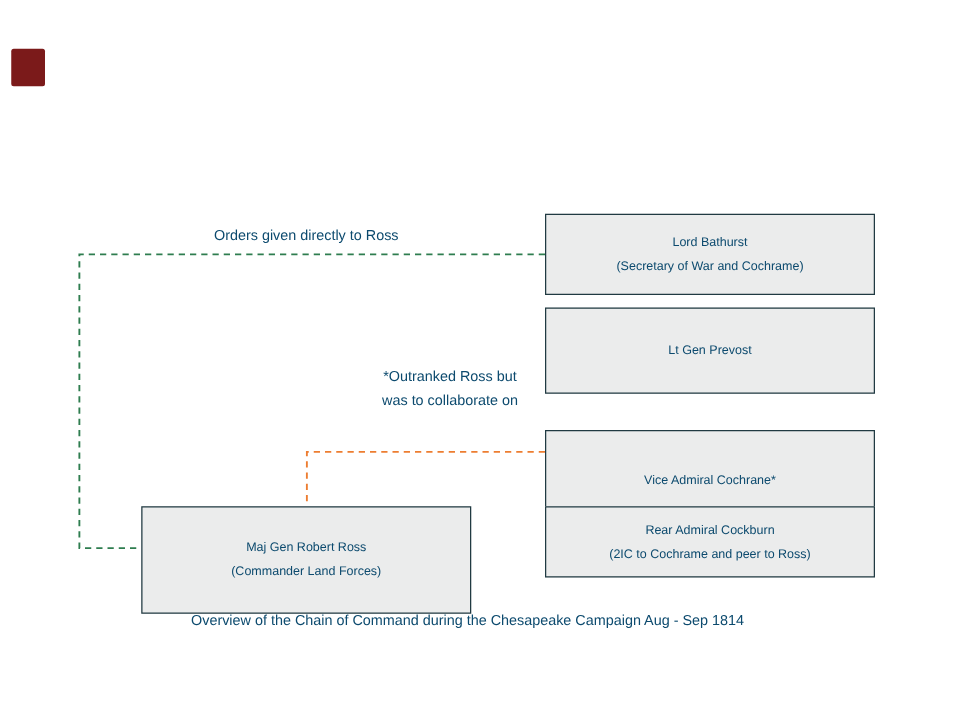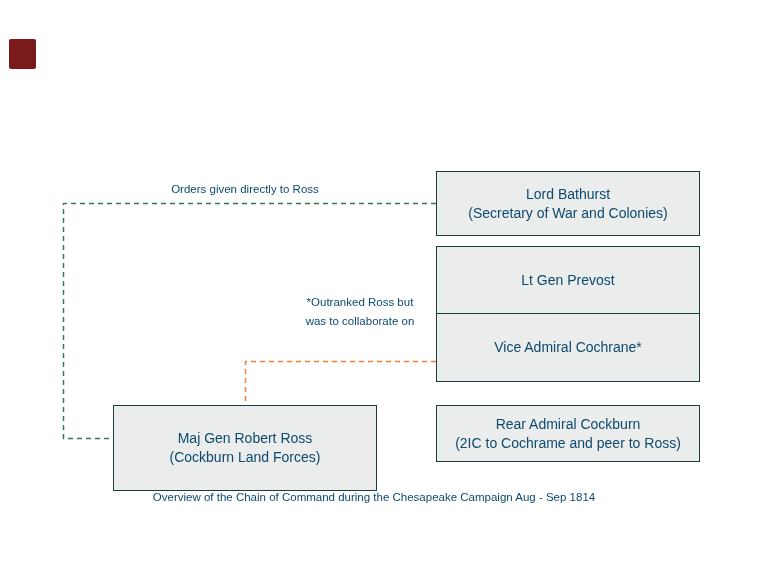--- a/index.html
+++ b/index.html
@@ -40,7 +40,7 @@
     align-items: center;
     justify-content: center;
     text-align: center;
-    font-size: 14px;
+    font-size: 10px;
     line-height: 19px;
   }
   .box-bathurst { left: 436px; top: 146px; height: 65px; }

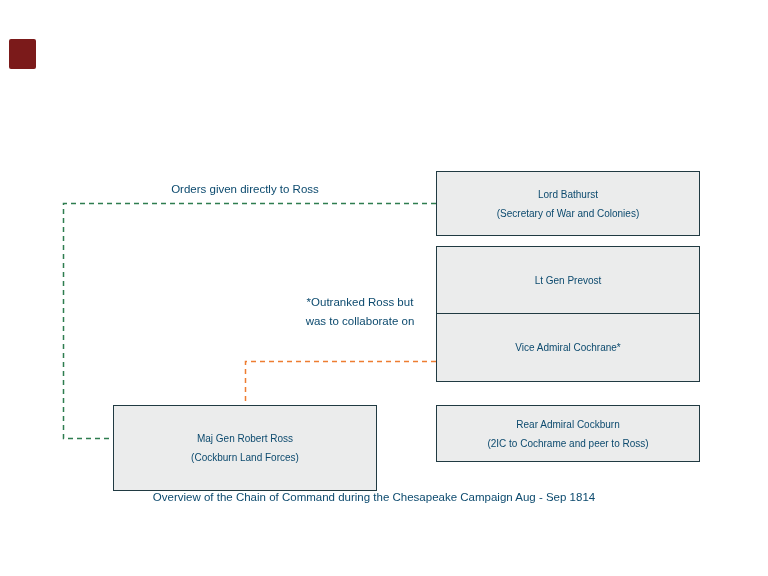--- a/index.html
+++ b/index.html
@@ -86,7 +86,7 @@
 
   <div class="org-box box-bathurst">
     <div>Lord Bathurst</div>
-    <div>(Secretary of War and Colonies)</div>
+    <div>(Secretary of War and Cochrame)</div>
   </div>
 
   <div class="org-box box-prevost">

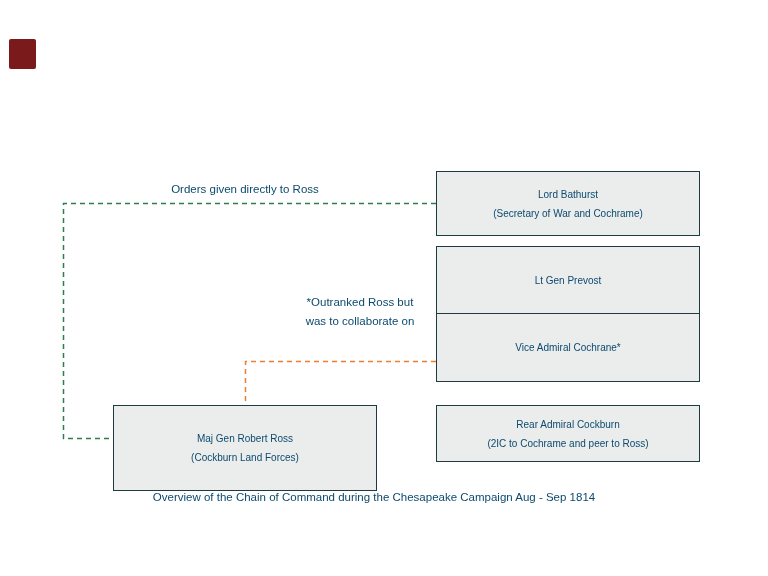--- a/index.html
+++ b/index.html
@@ -45,7 +45,7 @@
   }
   .box-bathurst { left: 436px; top: 146px; height: 65px; }
   .box-prevost  { left: 436px; top: 221px; height: 69px; }
-  .box-cochrane { left: 436px; top: 288px; height: 69px; }
+  .box-cochrane { left: 436px; top: 319px; height: 80px; }
   .box-cockburn { left: 436px; top: 380px; height: 57px; }
   .box-ross     { left: 113px; top: 380px; height: 86px; }
   .float-label {

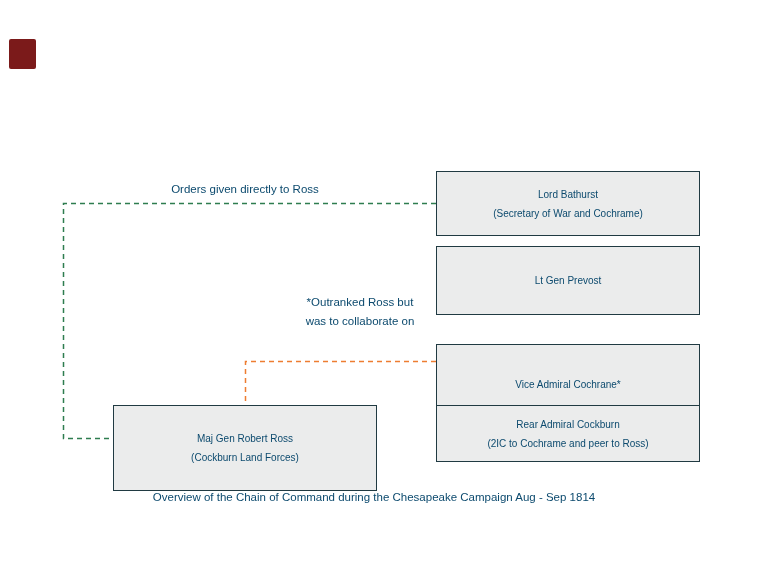--- a/index.html
+++ b/index.html
@@ -104,7 +104,7 @@
 
   <div class="org-box box-ross">
     <div>Maj Gen Robert Ross</div>
-    <div>(Cockburn Land Forces)</div>
+    <div>(Commander Land Forces)</div>
   </div>
 
   <div class="caption">Overview of the Chain of Command during the Chesapeake Campaign Aug - Sep 1814</div>

